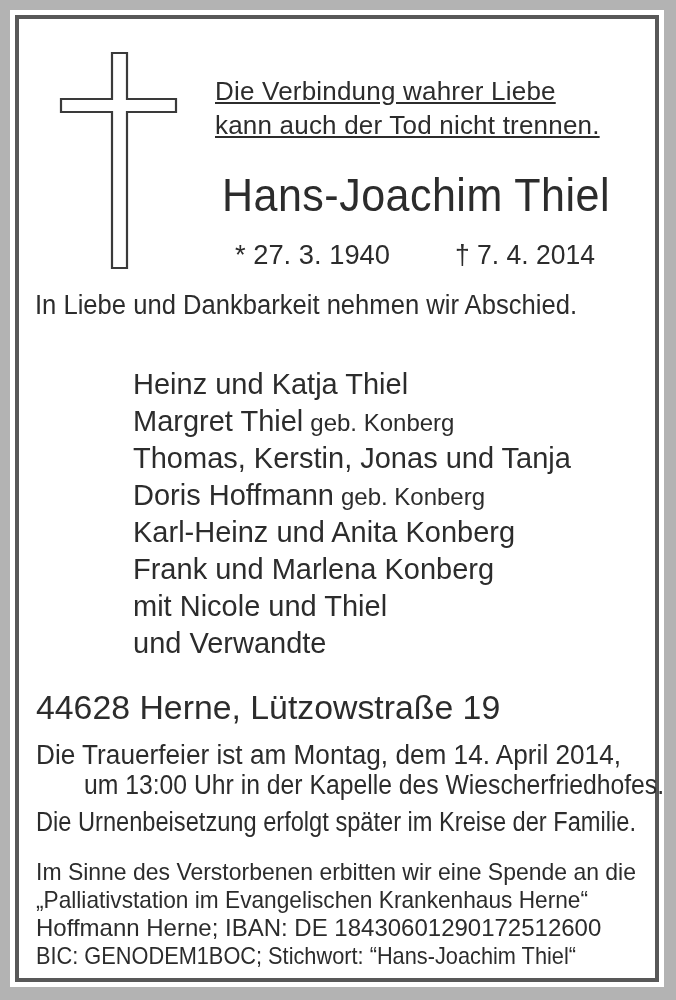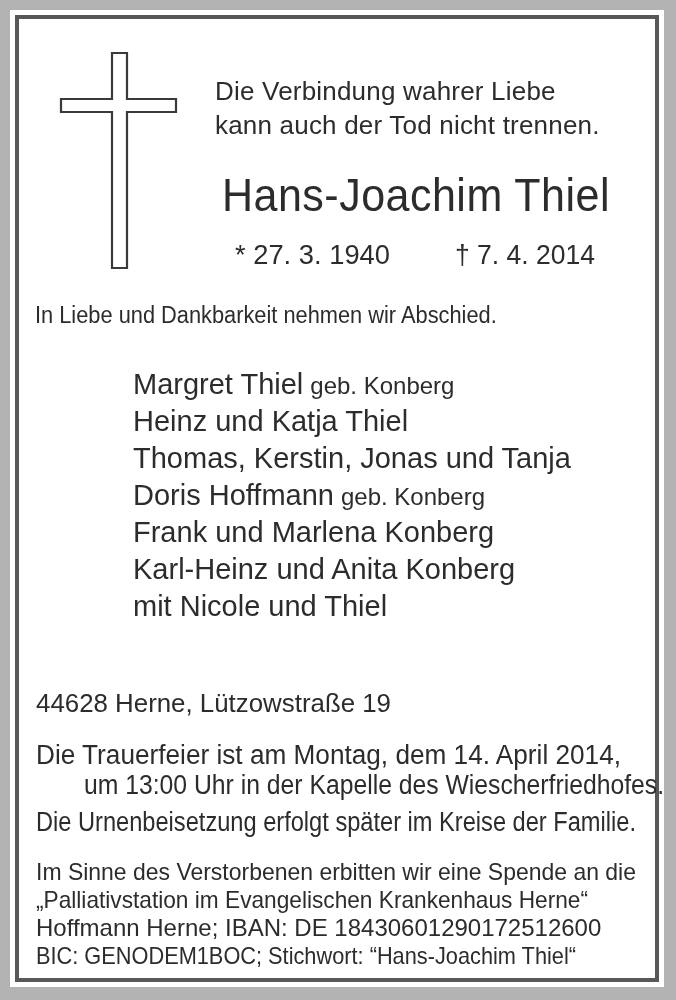--- a/index.html
+++ b/index.html
@@ -17,7 +17,7 @@
     position:absolute;left:5px;top:5px;right:5px;bottom:5px;
     border:4px solid var(--frame,#585858);
   }
-  .abs{position:absolute;white-space:nowrap;line-height:1;}
+  .abs{position:absolute;white-space:nowrap;line-height:1;text-decoration:underline;}
   .fit{display:inline-block;white-space:nowrap;}
   .epigraph{left:215px;top:74px;font-size:26px;line-height:34px;letter-spacing:.2px;}
   .name{left:222px;top:172px;font-size:46px;letter-spacing:.5px;}

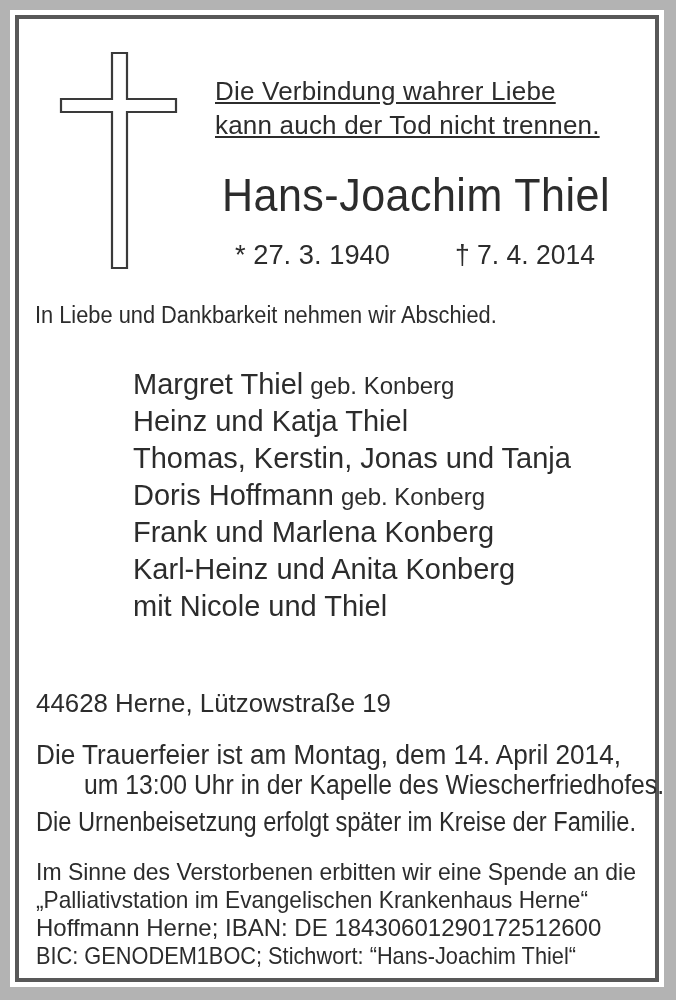--- a/index.html
+++ b/index.html
@@ -23,7 +23,7 @@
   .name{left:222px;top:172px;font-size:46px;letter-spacing:.5px;}
   .birth{left:235px;top:241px;font-size:28px;}
   .death{left:455px;top:241px;font-size:28px;}
-  .intro{left:35px;top:304px;font-size:23px;}
+  .intro{left:35px;top:292px;font-size:27px;}
   .mourners{left:133px;top:366px;font-size:29px;}
   .m-line{height:37px;line-height:37px;white-space:nowrap;}
   .m-suffix{font-size:24px;margin-left:7px;}

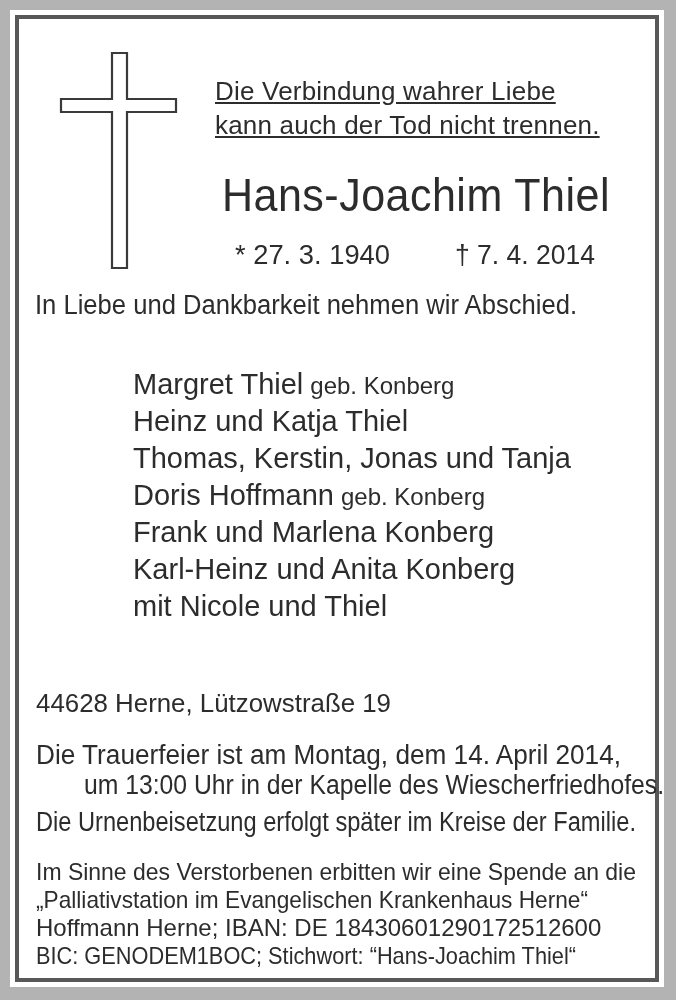--- a/index.html
+++ b/index.html
@@ -59,8 +59,8 @@
 <div class="abs intro"><span class="fit" style="transform-origin: left center; transform: scaleX(0.947785);">In Liebe und Dankbarkeit nehmen wir Abschied.</span></div>
 
 <div class="abs mourners">
+  <div class="m-line"><span class="fit"><span>Heinz und Katja Thiel</span><span class="m-suffix"></span></span></div>
   <div class="m-line"><span class="fit"><span>Margret Thiel</span><span class="m-suffix">geb. Konberg</span></span></div>
-  <div class="m-line"><span class="fit"><span>Heinz und Katja Thiel</span><span class="m-suffix"></span></span></div>
   <div class="m-line"><span class="fit"><span>Thomas, Kerstin, Jonas und Tanja</span><span class="m-suffix"></span></span></div>
   <div class="m-line"><span class="fit"><span>Doris Hoffmann</span><span class="m-suffix">geb. Konberg</span></span></div>
   <div class="m-line"><span class="fit"><span>Frank und Marlena Konberg</span><span class="m-suffix"></span></span></div>

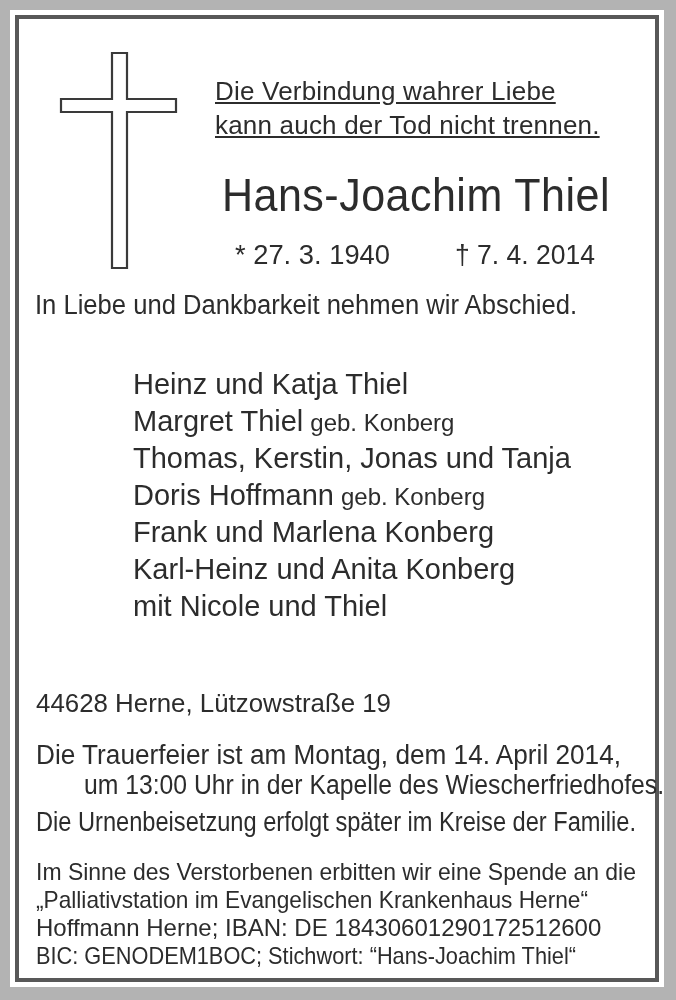--- a/index.html
+++ b/index.html
@@ -63,8 +63,8 @@
   <div class="m-line"><span class="fit"><span>Margret Thiel</span><span class="m-suffix">geb. Konberg</span></span></div>
   <div class="m-line"><span class="fit"><span>Thomas, Kerstin, Jonas und Tanja</span><span class="m-suffix"></span></span></div>
   <div class="m-line"><span class="fit"><span>Doris Hoffmann</span><span class="m-suffix">geb. Konberg</span></span></div>
+  <div class="m-line"><span class="fit"><span>Karl-Heinz und Anita Konberg</span><span class="m-suffix"></span></span></div>
   <div class="m-line"><span class="fit"><span>Frank und Marlena Konberg</span><span class="m-suffix"></span></span></div>
-  <div class="m-line"><span class="fit"><span>Karl-Heinz und Anita Konberg</span><span class="m-suffix"></span></span></div>
   <div class="m-line"><span class="fit"><span>mit Nicole und Thiel</span><span class="m-suffix"></span></span></div>
 </div>
 

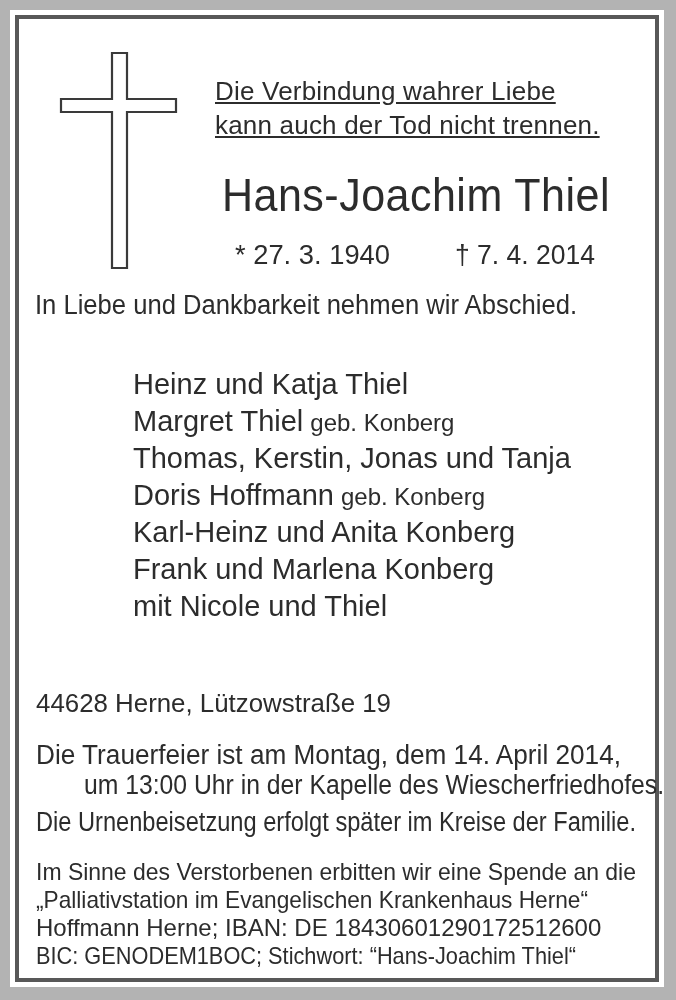--- a/index.html
+++ b/index.html
@@ -66,6 +66,7 @@
   <div class="m-line"><span class="fit"><span>Karl-Heinz und Anita Konberg</span><span class="m-suffix"></span></span></div>
   <div class="m-line"><span class="fit"><span>Frank und Marlena Konberg</span><span class="m-suffix"></span></span></div>
   <div class="m-line"><span class="fit"><span>mit Nicole und Thiel</span><span class="m-suffix"></span></span></div>
+  <div class="m-line"><span class="fit"><span>und Verwandte</span><span class="m-suffix"></span></span></div>
 </div>
 
 <div class="abs address"><span class="fit" style="transform-origin: left center; transform: scaleX(0.994398);">44628 Herne, Lützowstraße 19</span></div>

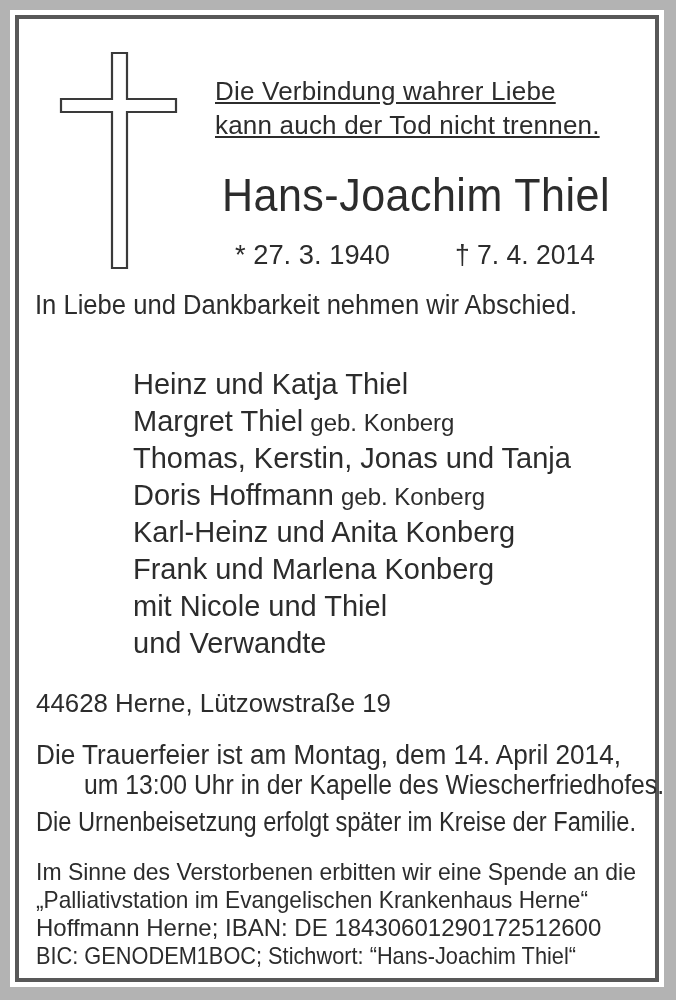--- a/index.html
+++ b/index.html
@@ -27,7 +27,7 @@
   .mourners{left:133px;top:366px;font-size:29px;}
   .m-line{height:37px;line-height:37px;white-space:nowrap;}
   .m-suffix{font-size:24px;margin-left:7px;}
-  .address{left:36px;top:690px;font-size:26px;}
+  .address{left:36px;top:690px;font-size:34px;}
   .funeral1{left:36px;top:742px;font-size:27px;text-align:right;}
   .funeral2{left:36px;top:772px;font-size:27px;margin-left:48px;}
   .funeral3{left:36px;top:809px;font-size:27px;}

